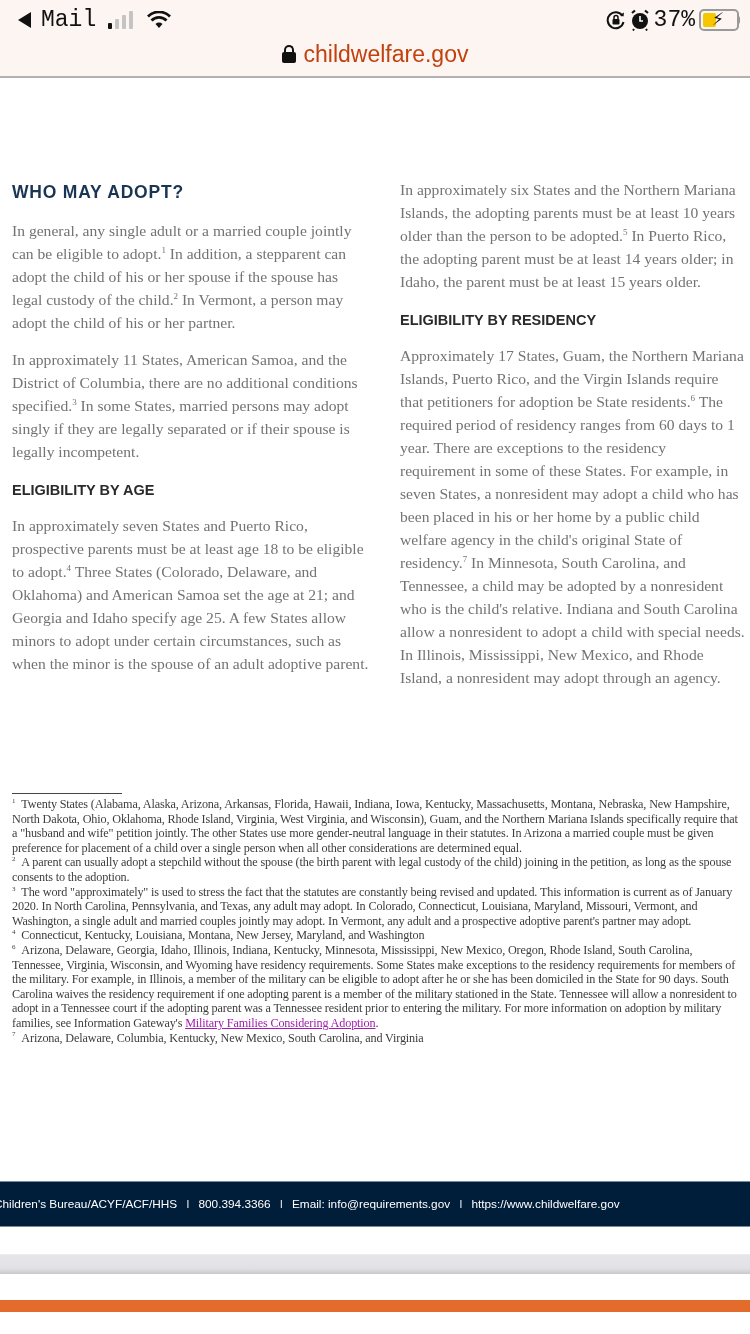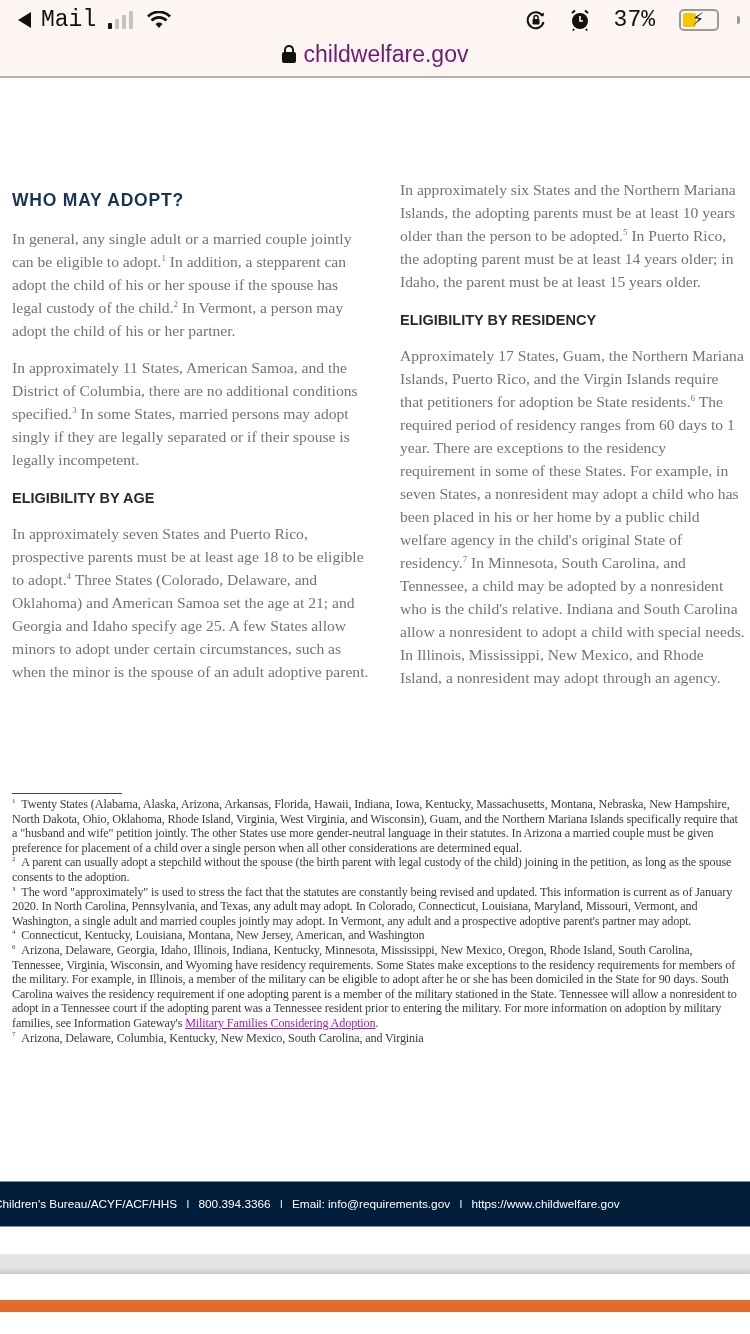--- a/index.html
+++ b/index.html
@@ -27,7 +27,7 @@
     .signal span.on { background: #111; }
     .wifi { margin-left: 8px; }
     .sb-time { position: absolute; left: 0; width: 750px; top: 6px; text-align: center; font-size: 23px; line-height: 28px; font-weight: 600; pointer-events: none; }
-    .sb-right { position: absolute; right: 14px; top: 6px; display: flex; align-items: center; gap: 24px; }
+    .sb-right { position: absolute; right: 14px; top: 6px; display: flex; align-items: center; gap: 4px; }
     .sb-pct { font-size: 23px; line-height: 28px; }
     .battery { position: relative; width: 40px; height: 22px; border: 2px solid #9a9a9a; border-radius: 5px; padding: 2px; }
     .battery .fill { width: 40%; height: 100%; background: #f6c700; border-radius: 2px; }

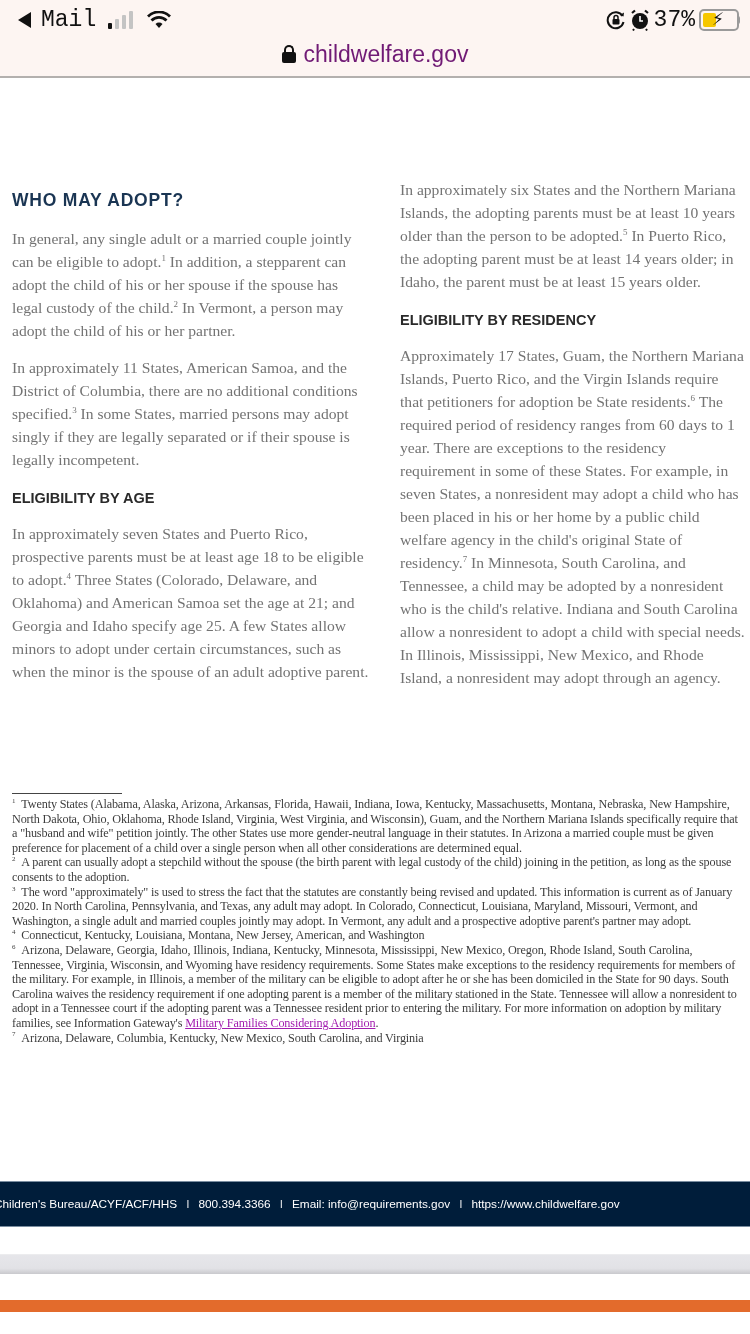--- a/index.html
+++ b/index.html
@@ -37,7 +37,7 @@
       position: absolute; left: 0; top: 38px; width: 750px; height: 32px;
       display: flex; justify-content: center; align-items: center; gap: 8px;
       font-family: "Liberation Sans", "DejaVu Sans", sans-serif;
-      font-size: 23px; color: #701a75;
+      font-size: 23px; color: #c2410c;
     }
     .lock-icon { position: relative; width: 14px; height: 18px; }
     .lock-icon .shackle { position: absolute; left: 2px; top: 0; width: 10px; height: 10px; border: 2.5px solid #111; border-bottom: none; border-radius: 6px 6px 0 0; }

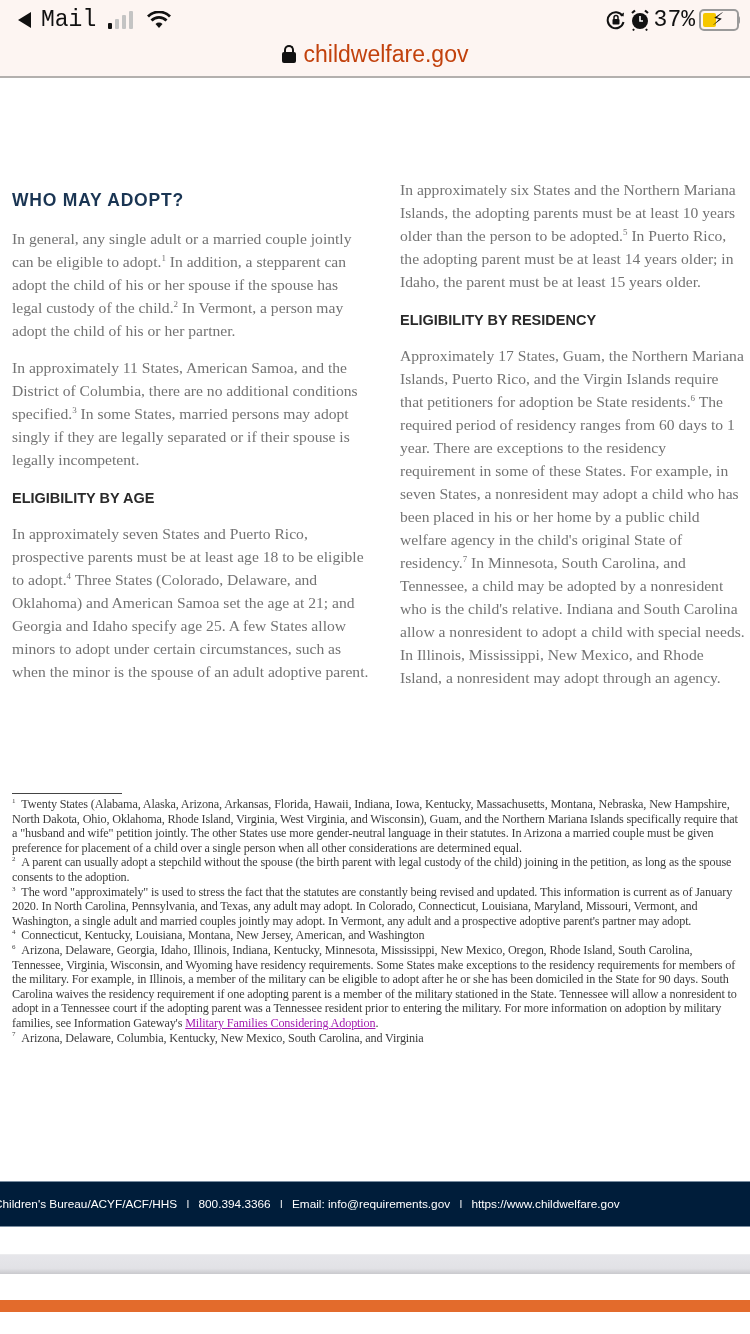--- a/index.html
+++ b/index.html
@@ -51,7 +51,7 @@
     .h1 {
       font-family: "Liberation Sans", "DejaVu Sans", sans-serif;
       font-weight: 700; font-size: 17.5px; letter-spacing: 0.8px;
-      color: #1a3553; margin-top: 12px; margin-bottom: 16px;
+      color: #1a3553; margin-top: 4px; margin-bottom: 16px;
     }
     .h2 {
       font-family: "Liberation Sans", "DejaVu Sans", sans-serif;

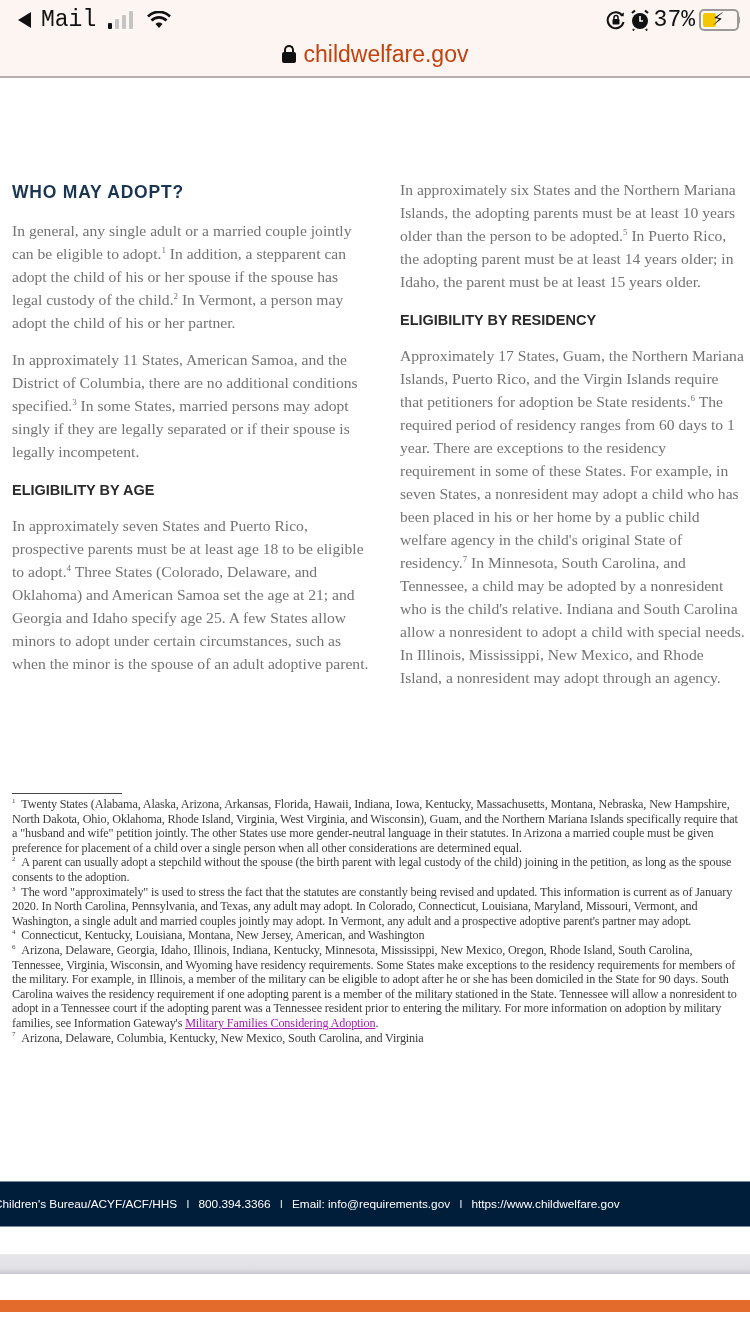--- a/index.html
+++ b/index.html
@@ -167,7 +167,7 @@
   <div class="fn"><sup>1</sup><span>Twenty States (Alabama, Alaska, Arizona, Arkansas, Florida, Hawaii, Indiana, Iowa, Kentucky, Massachusetts, Montana, Nebraska, New Hampshire, North Dakota, Ohio, Oklahoma, Rhode Island, Virginia, West Virginia, and Wisconsin), Guam, and the Northern Mariana Islands specifically require that a "husband and wife" petition jointly. The other States use more gender-neutral language in their statutes. In Arizona a married couple must be given preference for placement of a child over a single person when all other considerations are determined equal.</span></div>
   <div class="fn"><sup>2</sup><span>A parent can usually adopt a stepchild without the spouse (the birth parent with legal custody of the child) joining in the petition, as long as the spouse consents to the adoption.</span></div>
   <div class="fn"><sup>3</sup><span>The word "approximately" is used to stress the fact that the statutes are constantly being revised and updated. This information is current as of January 2020. In North Carolina, Pennsylvania, and Texas, any adult may adopt. In Colorado, Connecticut, Louisiana, Maryland, Missouri, Vermont, and Washington, a single adult and married couples jointly may adopt. In Vermont, any adult and a prospective adoptive parent's partner may adopt.</span></div>
-  <div class="fn"><sup>4</sup><span>Connecticut, Kentucky, Louisiana, Montana, New Jersey, American, and Washington</span></div>
+  <div class="fn"><sup>4</sup><span>Connecticut, Kentucky, Louisiana, Montana, New Jersey, Maryland, and Washington</span></div>
   <div class="fn"><sup>6</sup><span>Arizona, Delaware, Georgia, Idaho, Illinois, Indiana, Kentucky, Minnesota, Mississippi, New Mexico, Oregon, Rhode Island, South Carolina, Tennessee, Virginia, Wisconsin, and Wyoming have residency requirements. Some States make exceptions to the residency requirements for members of the military. For example, in Illinois, a member of the military can be eligible to adopt after he or she has been domiciled in the State for 90 days. South Carolina waives the residency requirement if one adopting parent is a member of the military stationed in the State. Tennessee will allow a nonresident to adopt in a Tennessee court if the adopting parent was a Tennessee resident prior to entering the military. For more information on adoption by military families, see Information Gateway's </span><a>Military Families Considering Adoption</a><span>.</span></div>
   <div class="fn"><sup>7</sup><span>Arizona, Delaware, Columbia, Kentucky, New Mexico, South Carolina, and Virginia</span></div>
 </div>

